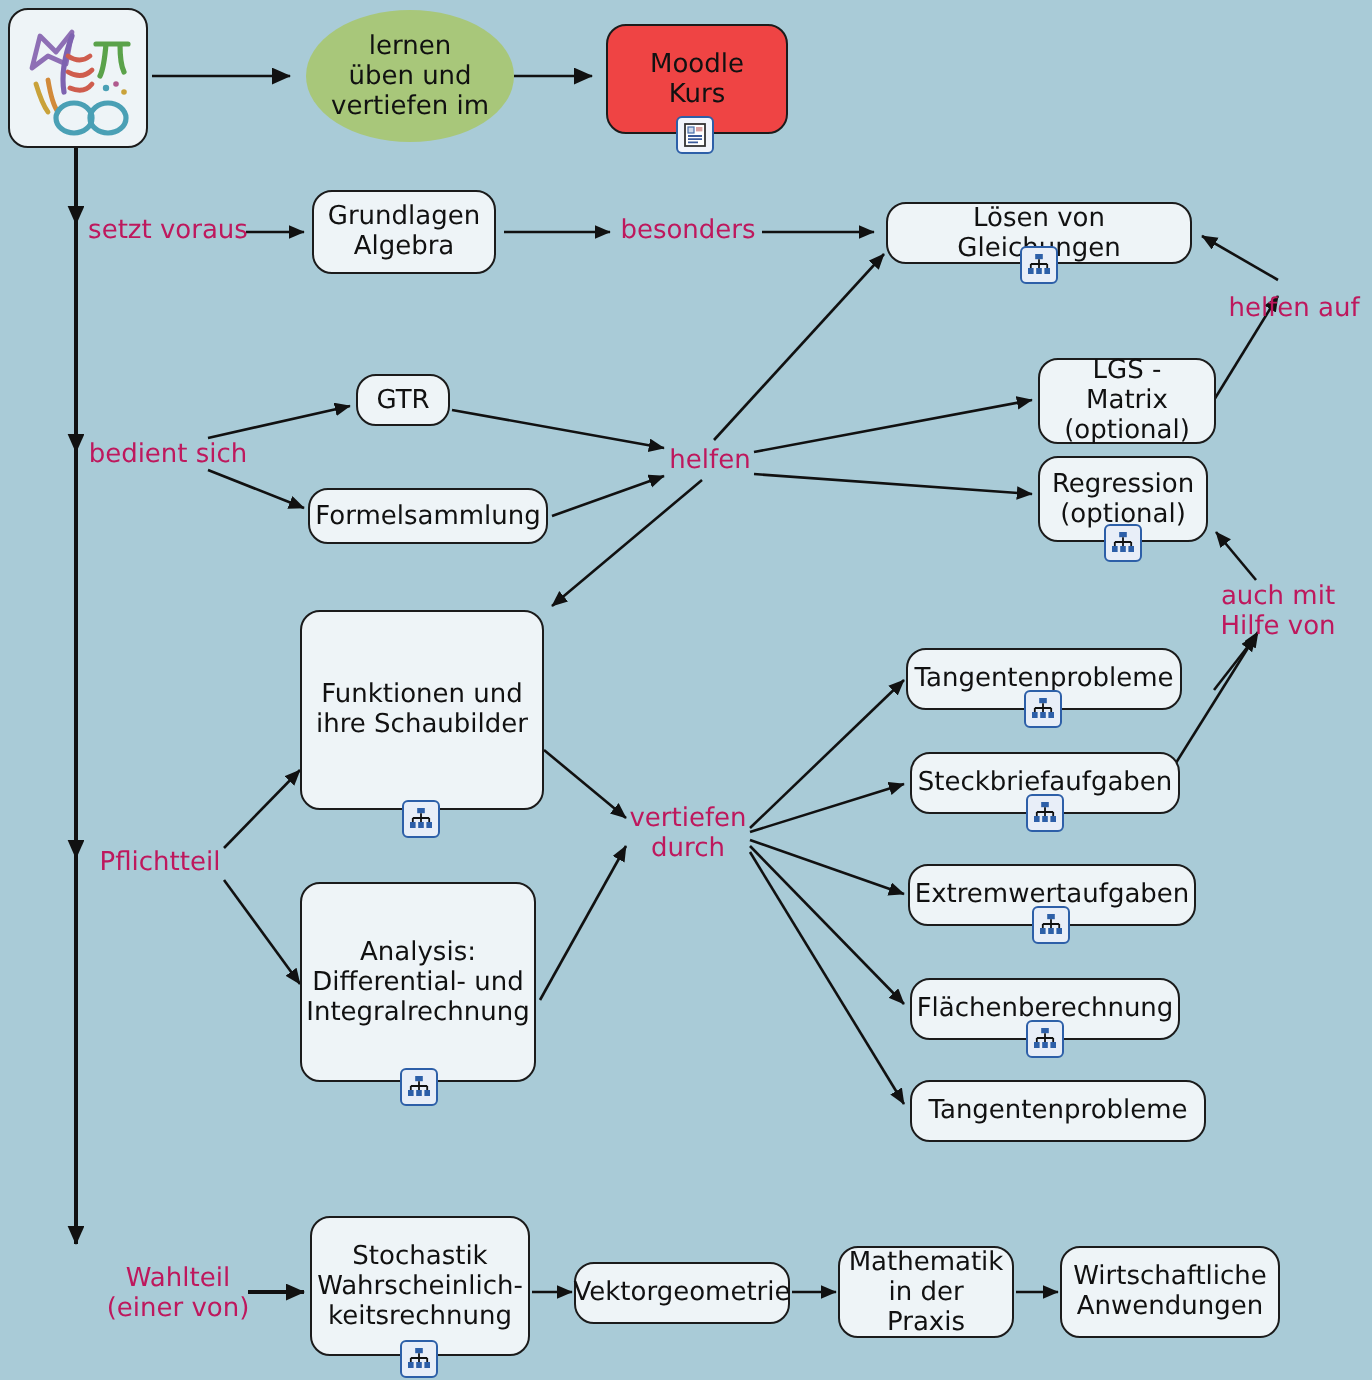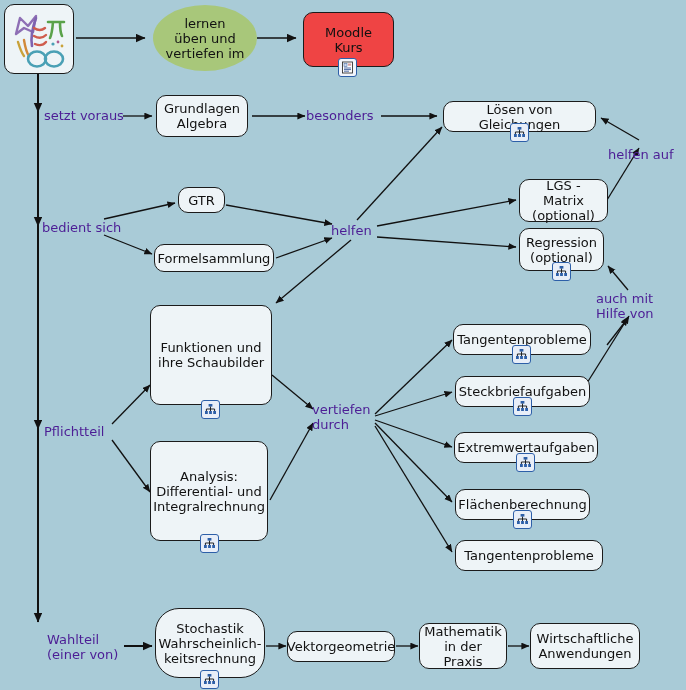--- a/index.html
+++ b/index.html
@@ -42,10 +42,10 @@
   }
   .label{
     position:absolute;
-    color:#4c1d95;
+    color:#be185d;
     font-size:13px;
     line-height:15px;
-    text-align:left;
+    text-align:center;
     white-space:pre;
     background:transparent;
   }

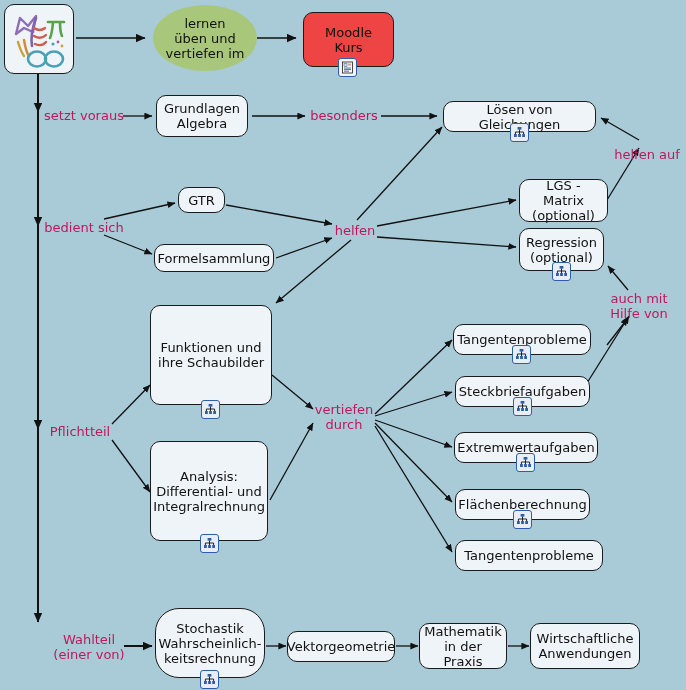--- a/index.html
+++ b/index.html
@@ -334,7 +334,7 @@
   <div class="label" style="left:47px;top:632px;width:84px;white-space:pre-line;">Wahlteil
 (einer von)</div>
 
-  <div class="node" style="left:155px;top:608px;width:110px;height:70px;border-radius:24px;">
+  <div class="node" style="left:155px;top:608px;width:110px;height:70px;">
     <span style="white-space:pre-line;">Stochastik
 Wahrscheinlich-
 keitsrechnung</span>

